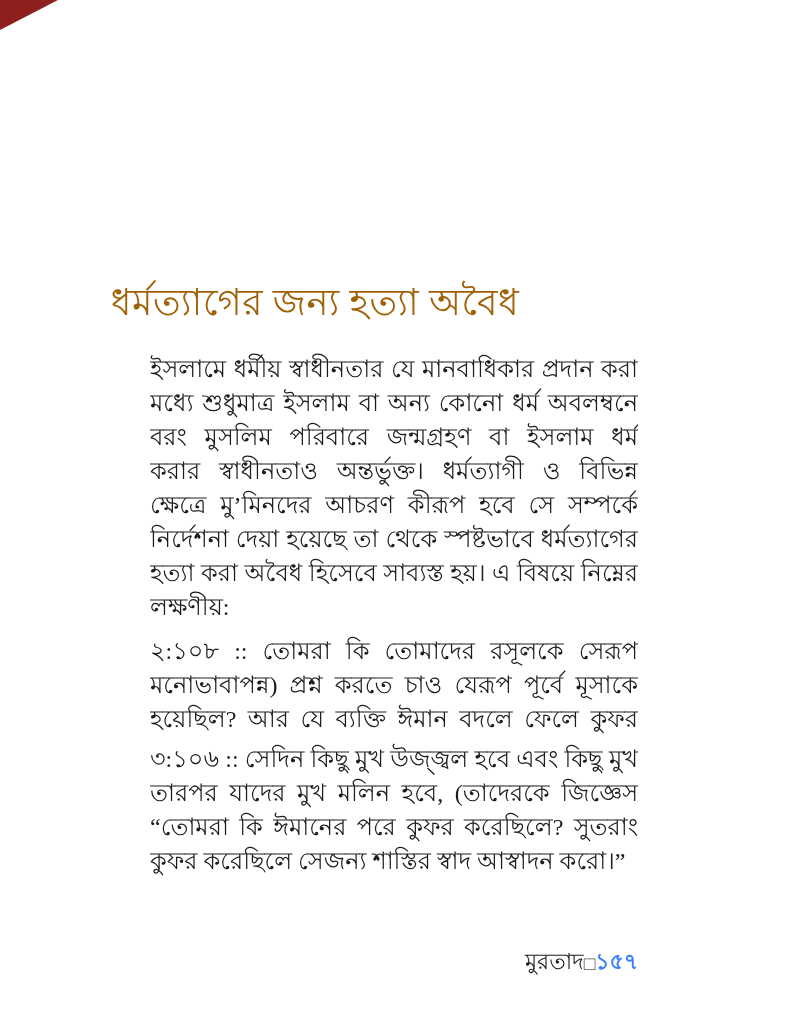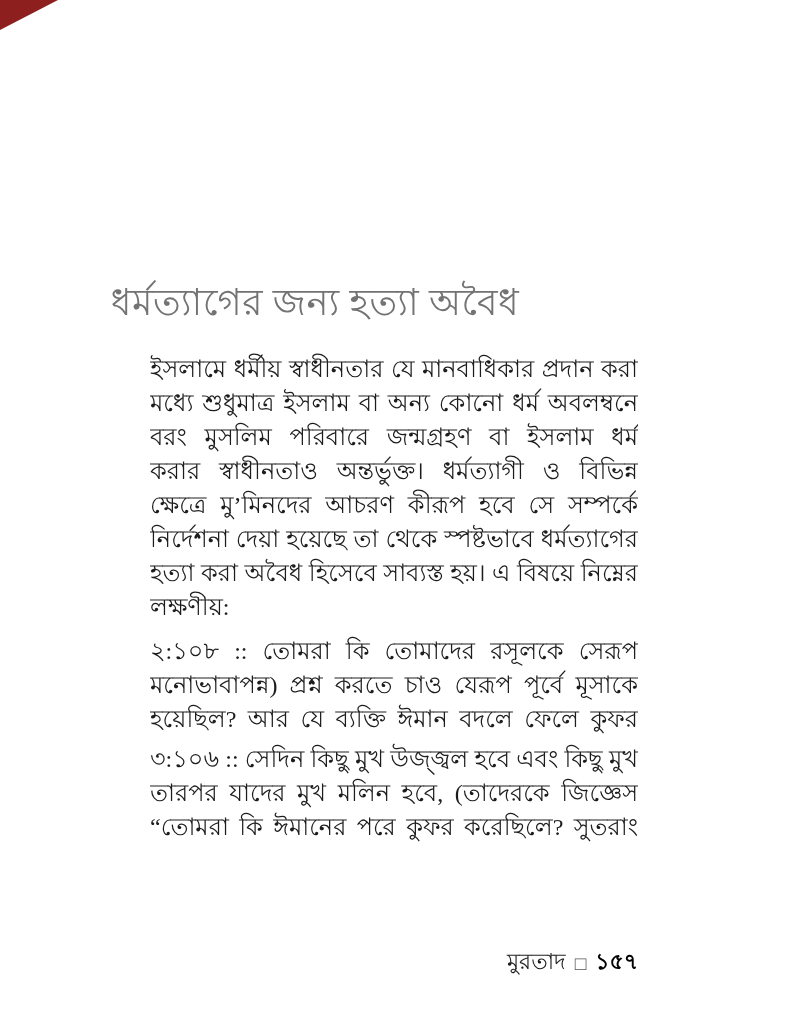--- a/index.html
+++ b/index.html
@@ -28,7 +28,7 @@
     line-height: 52px;
     font-weight: normal;
     letter-spacing: 0.5px;
-    color: #737373;
+    color: #a16207;
   }
   .body-block {
     position: absolute;

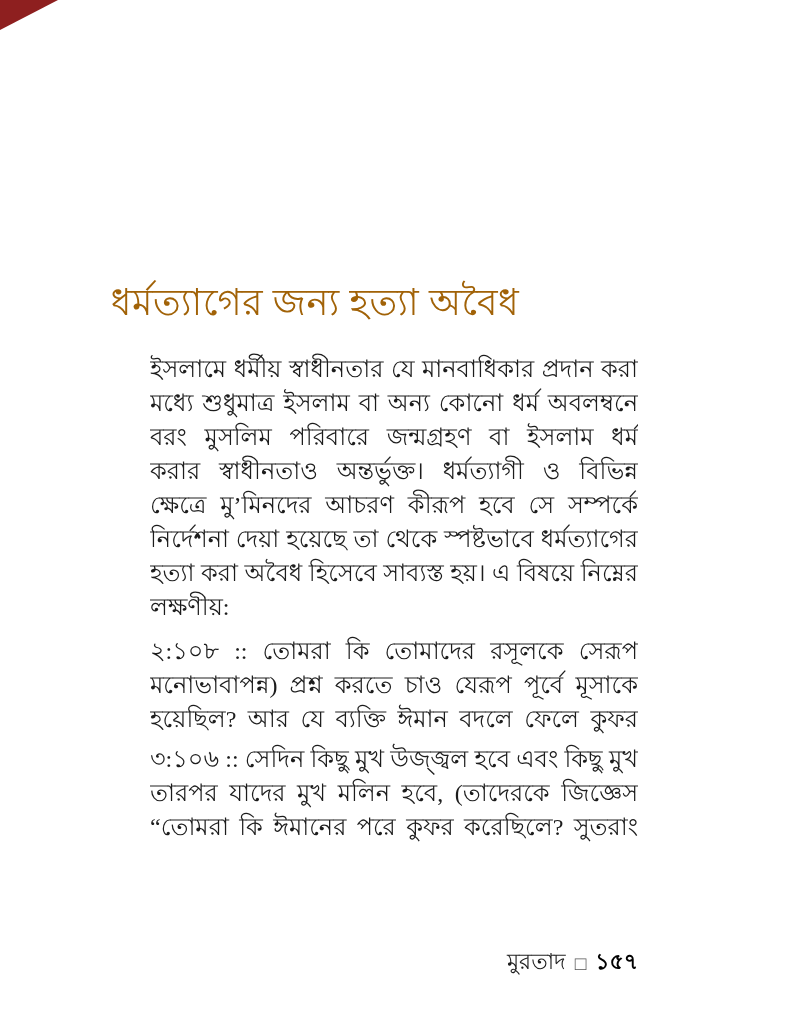--- a/index.html
+++ b/index.html
@@ -98,6 +98,7 @@
         <div class="jline">৩:১০৬ :: সেদিন কিছু মুখ উজ্জ্বল হবে এবং কিছু মুখ মলিন হবে।</div>
         <div class="jline">তারপর যাদের মুখ মলিন হবে, (তাদেরকে জিজ্ঞেস করা হবে),</div>
         <div class="jline">“তোমরা কি ঈমানের পরে কুফর করেছিলে? সুতরাং তোমরা যে</div>
+        <div class="jline">কুফর করেছিলে সেজন্য শাস্তির স্বাদ আস্বাদন করো।”</div>
       </div>
   </div>
 

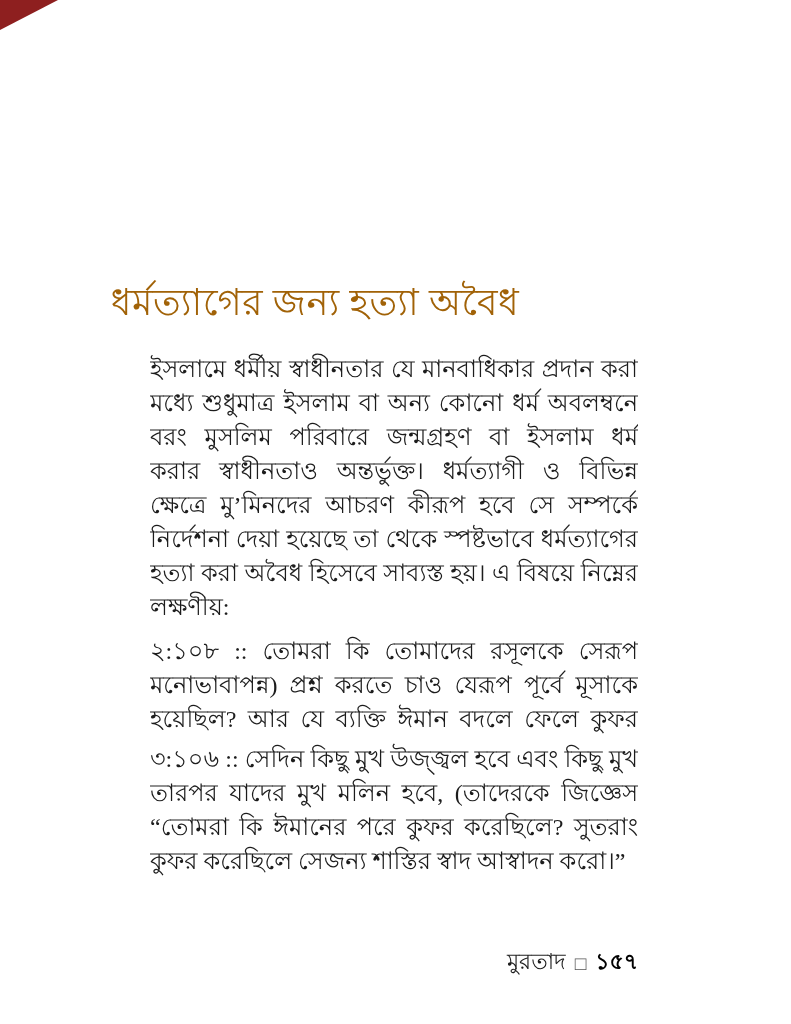--- a/index.html
+++ b/index.html
@@ -59,7 +59,6 @@
     color: #1c1c1c;
     display: flex;
     align-items: center;
-    gap: 9px;
   }
   .square-glyph {
     font-size: 19px;

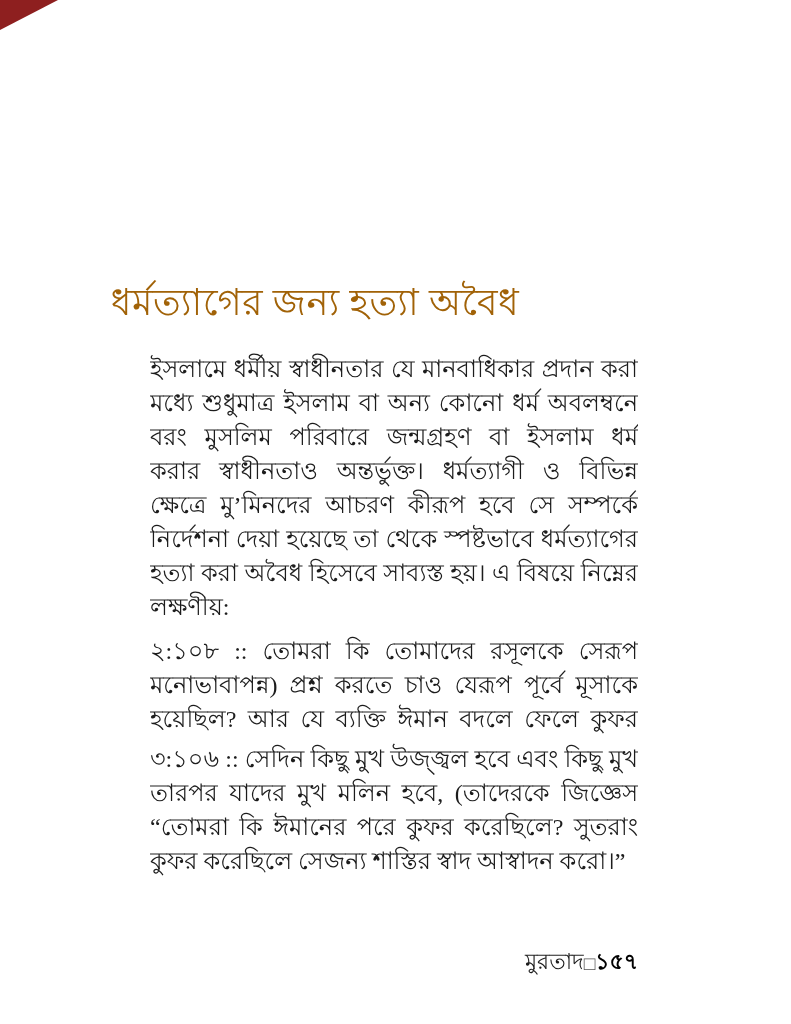--- a/index.html
+++ b/index.html
@@ -66,7 +66,7 @@
     line-height: 1;
     transform: translateY(1px);
   }
-  .page-number { font-weight: bold; color: #000000; }
+  .page-number { font-weight: bold; color: #3b82f6; }
 </style>
 </head>
 <body>

